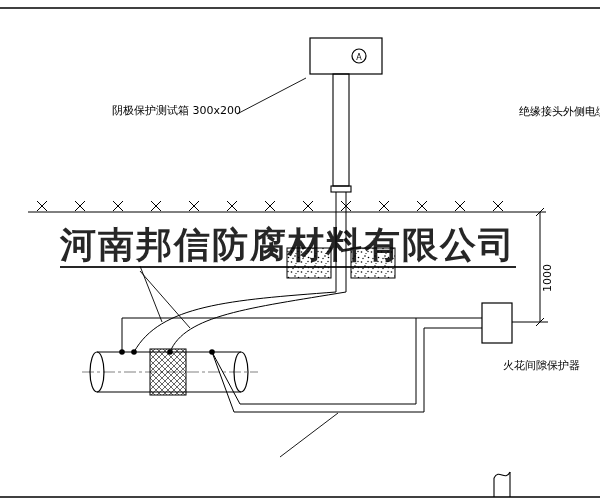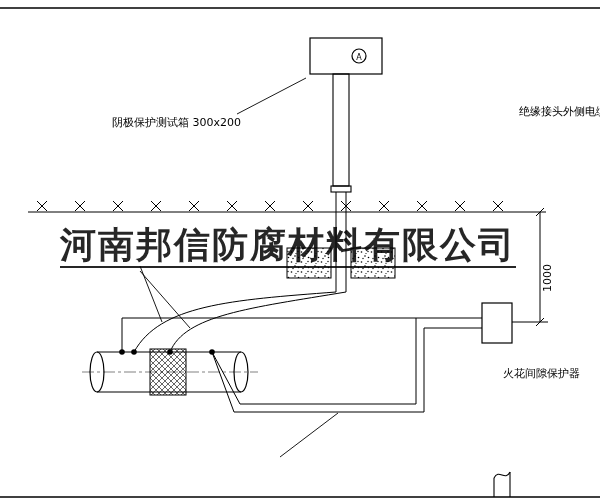--- a/index.html
+++ b/index.html
@@ -144,7 +144,7 @@
     </g>
   </svg>
 
-  <div class="lbl" style="left:112px; top:105px;margin-top:12px;">阴极保护测试箱 300x200</div>
+  <div class="lbl" style="left:112px; top:105px;">阴极保护测试箱 300x200</div>
 
   <div class="lbl" style="left:519px; top:106px;">绝缘接头外侧电缆</div>
 

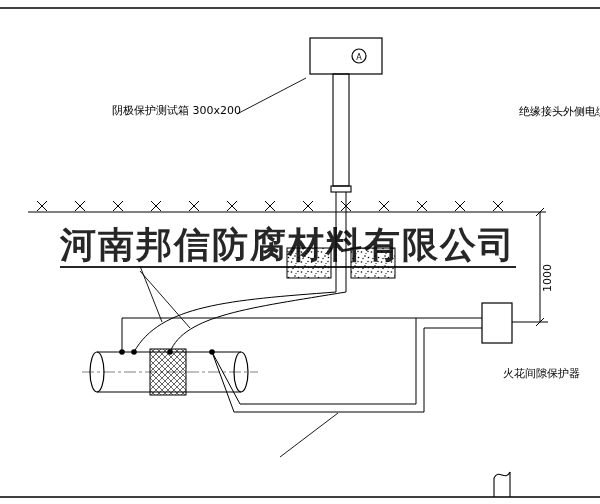--- a/index.html
+++ b/index.html
@@ -151,7 +151,7 @@
   <div class="watermark">河南邦信防腐材料有限公司</div>
 
 
-  <div class="lbl" style="left:503px; top:368px;text-align:right;">火花间隙保护器</div>
+  <div class="lbl" style="left:503px; top:360px;text-align:right;">火花间隙保护器</div>
 
 
 </div>

